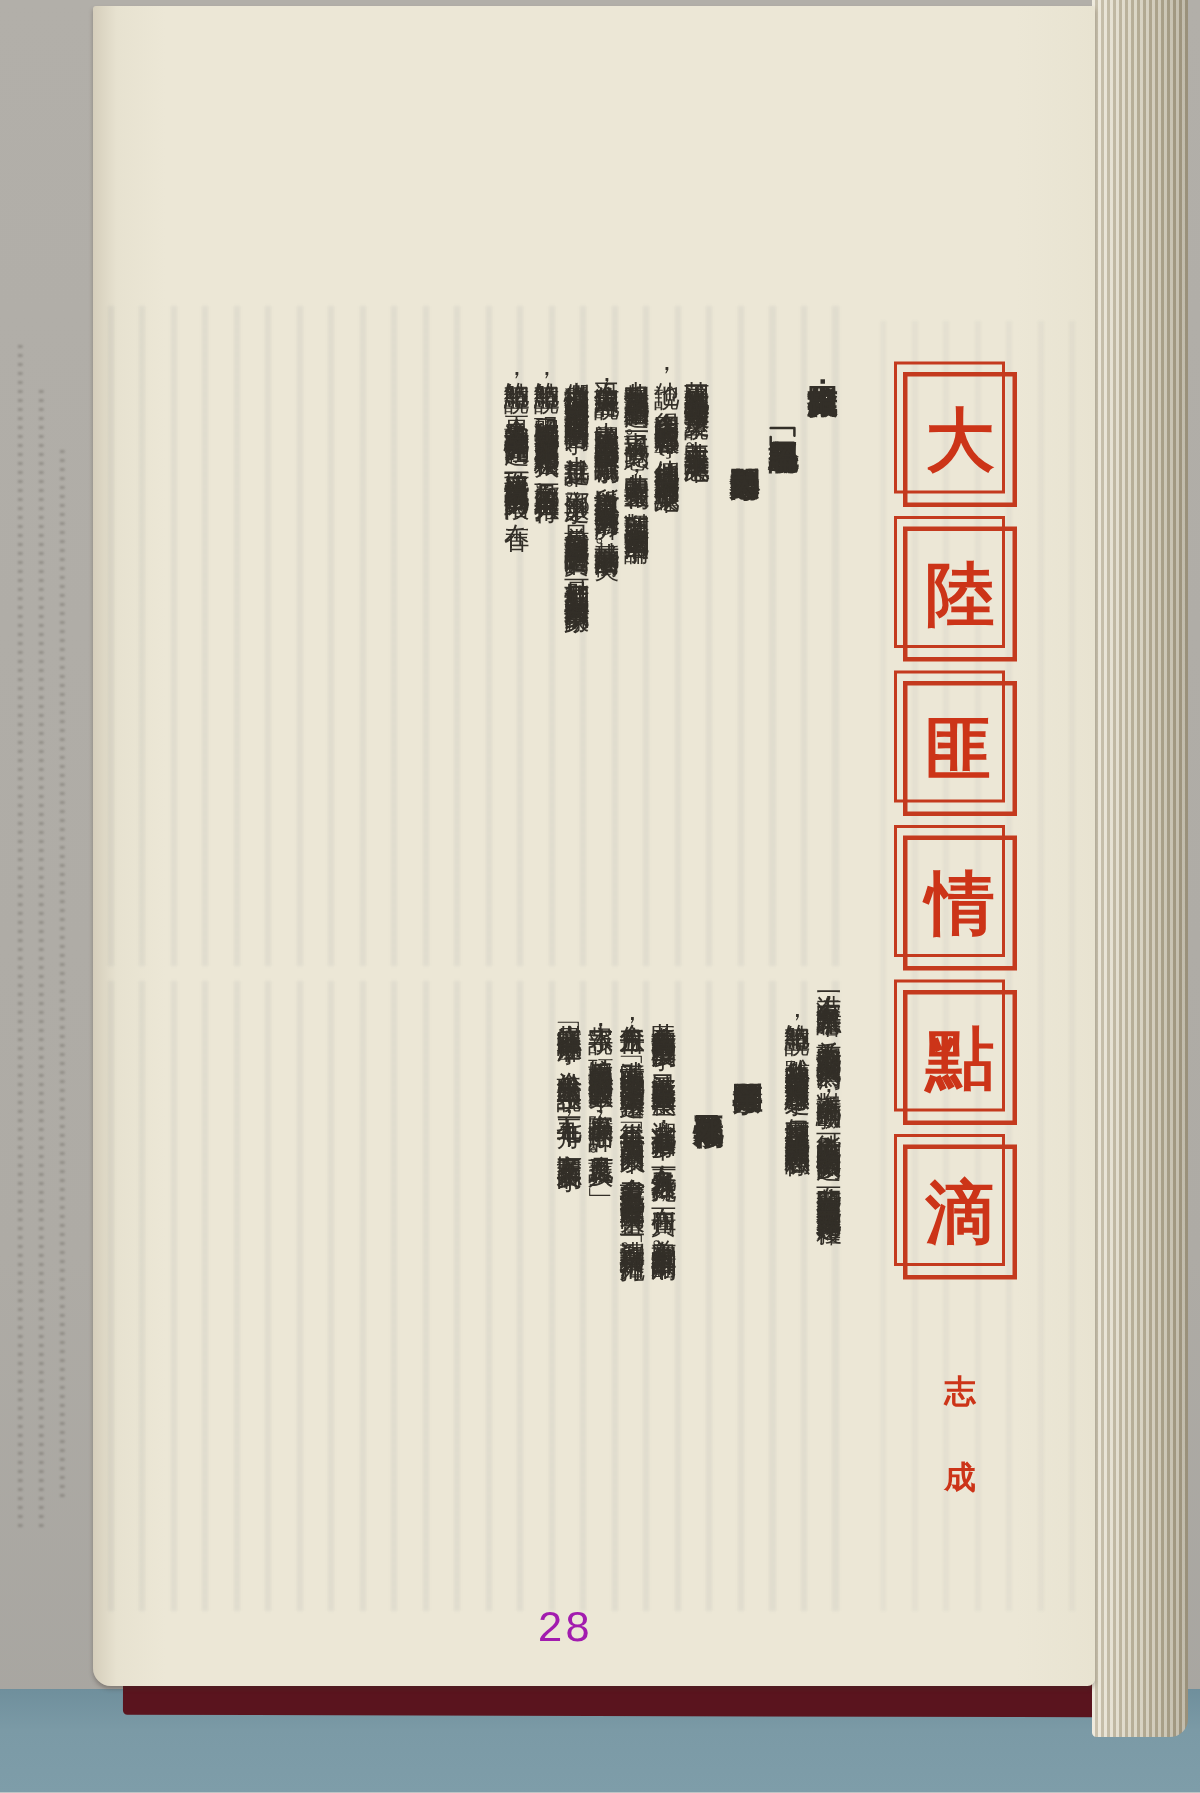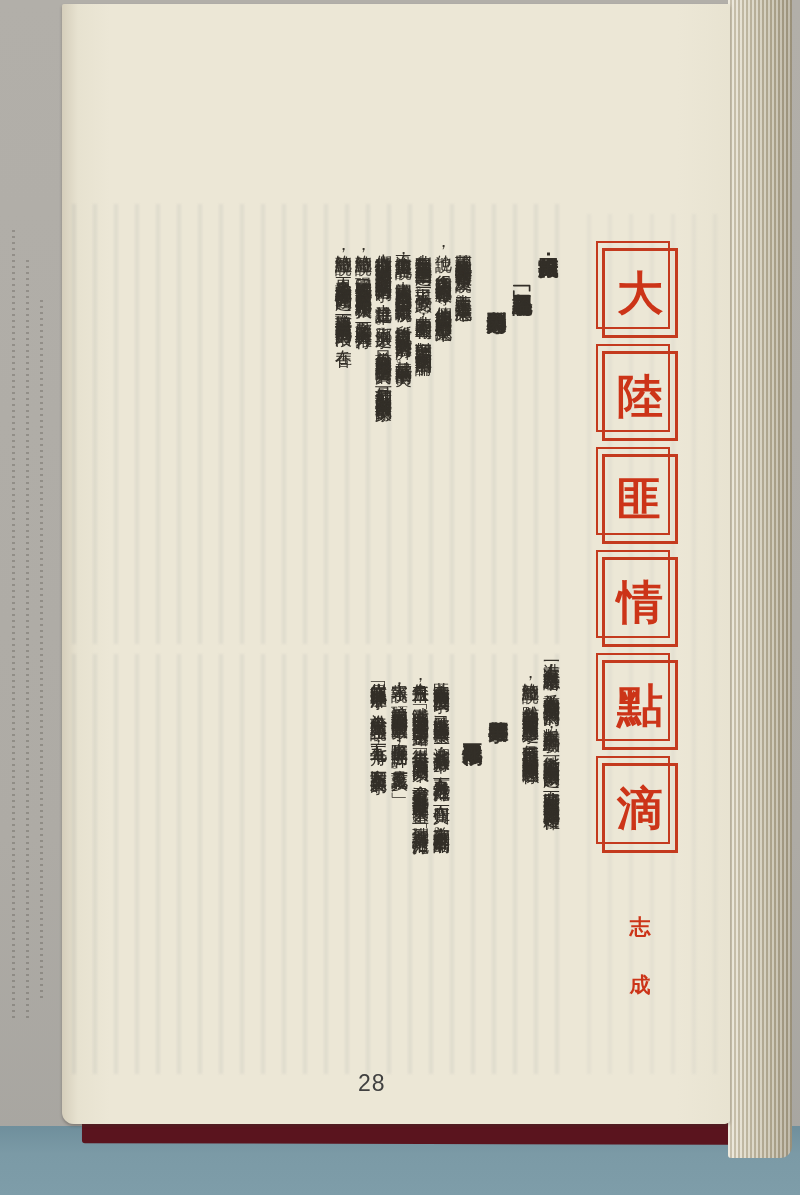--- a/index.html
+++ b/index.html
@@ -62,8 +62,8 @@
   .sub1{padding-top:56px;}
   .sub2{padding-top:78px;}
 
-  .page-number{left:358px;top:1070px;font-size:23px;color:#404040;
-    font-family:Liberation Sans, sans-serif;letter-spacing:1px;}
+  .page-number{left:358px;top:1070px;font-size:29px;color:#a21caf;
+    font-family:Liberation Mono, monospace;letter-spacing:1px;}
 </style>
 </head>
 <body>

